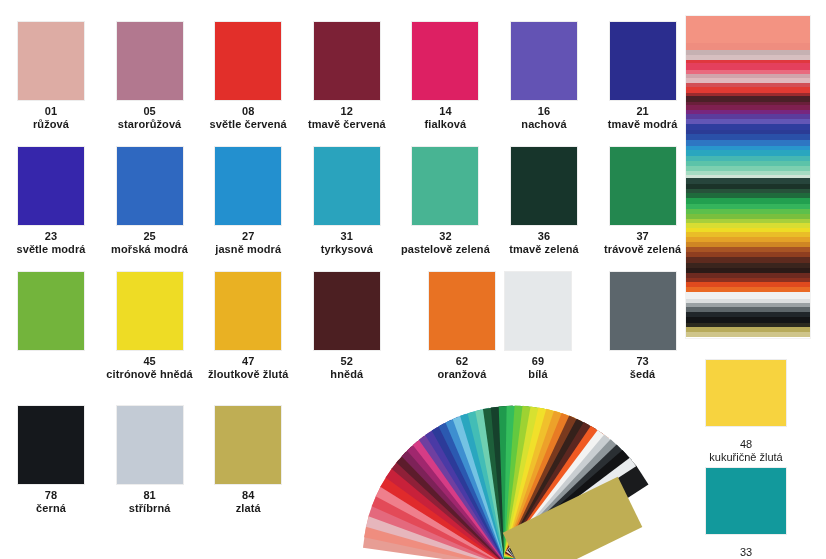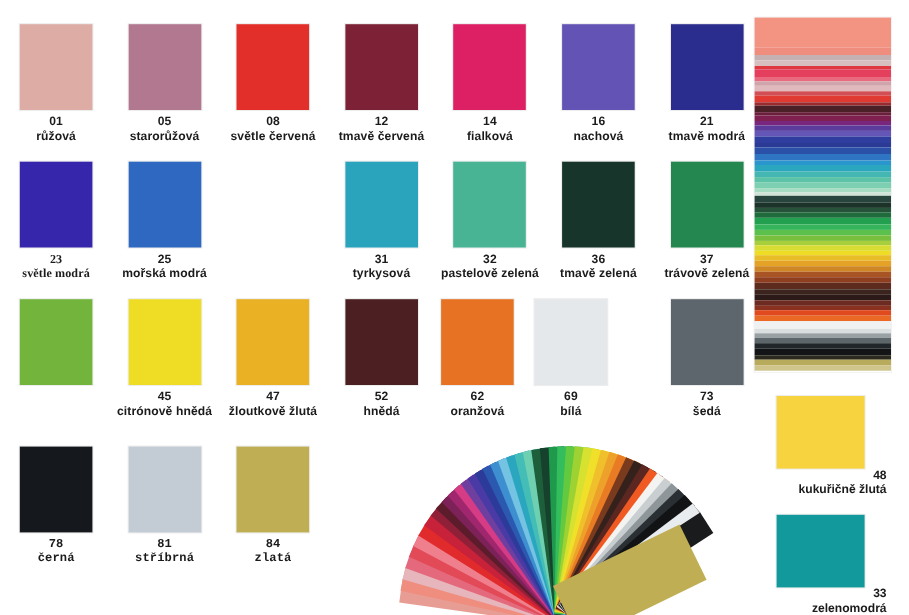--- a/index.html
+++ b/index.html
@@ -110,7 +110,7 @@
       </div>
     </div>
   <div class="grid-row" id="row1" style="top: 147px;">
-      <div class="cell" style="left: 2px; font-family: Liberation Serif, serif;">
+      <div class="cell" style="left: 2px;">
         <div class="chip" style="background: rgb(54, 38, 171);"></div>
         <div class="cap">
           <span class="num">23</span>

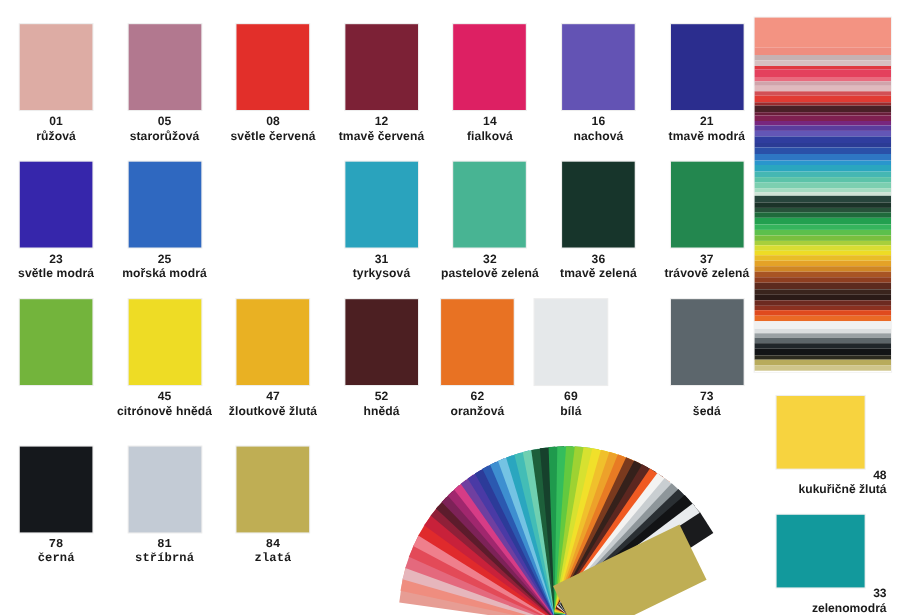--- a/index.html
+++ b/index.html
@@ -122,6 +122,13 @@
         <div class="cap">
           <span class="num">25</span>
           <span class="nm">mořská modrá</span>
+        </div>
+      </div>
+      <div class="cell" style="left: 199.2px;">
+        <div class="chip" style="background: rgb(35, 144, 207);"></div>
+        <div class="cap">
+          <span class="num">27</span>
+          <span class="nm">jasně modrá</span>
         </div>
       </div>
       <div class="cell" style="left: 297.8px;">

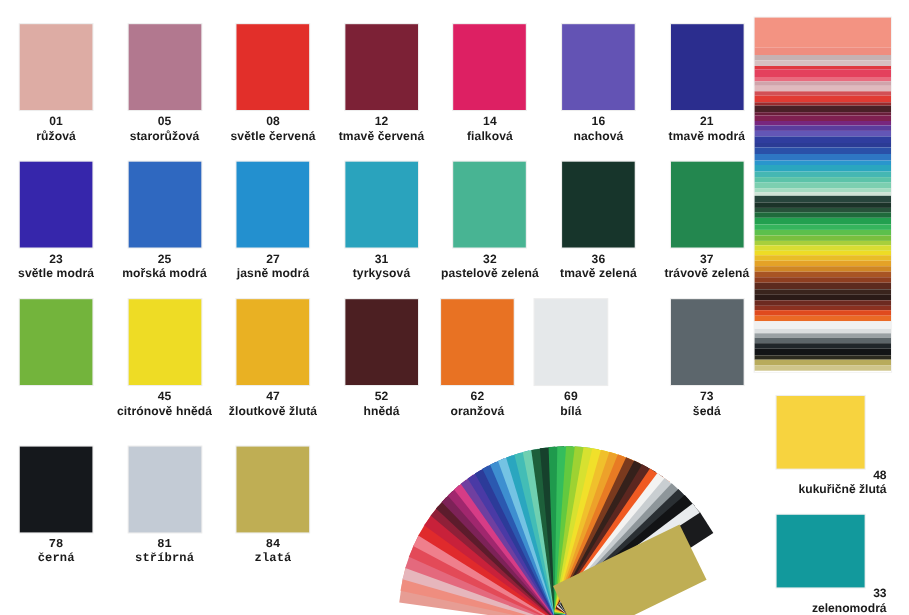--- a/index.html
+++ b/index.html
@@ -185,7 +185,7 @@
           <span class="nm">hnědá</span>
         </div>
       </div>
-      <div class="cell" style="left: 385px; text-align: center;">
+      <div class="cell" style="left: 413px; text-align: center;">
         <div class="chip" style="background: rgb(232, 114, 35);"></div>
         <div class="cap">
           <span class="num">62</span>

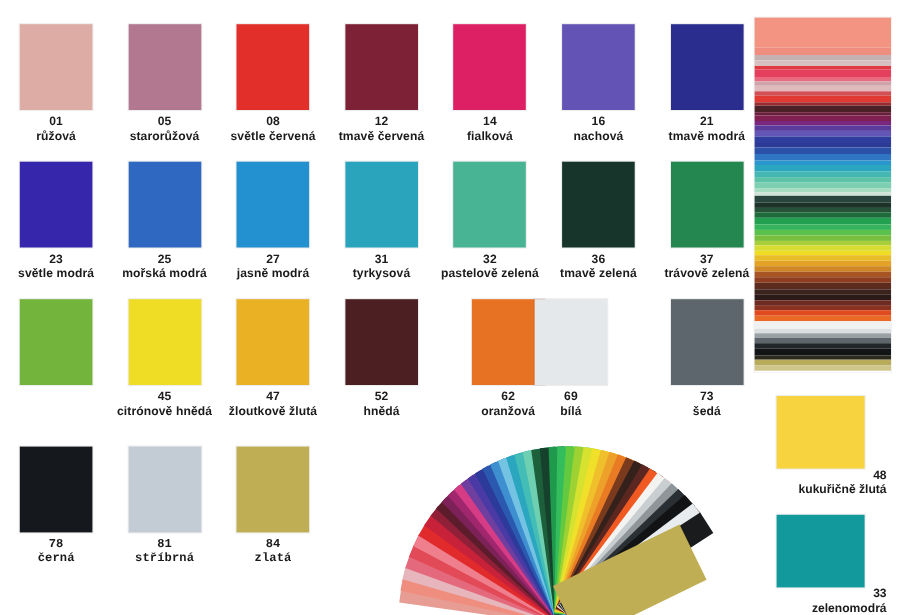--- a/index.html
+++ b/index.html
@@ -192,7 +192,7 @@
           <span class="nm">oranžová</span>
         </div>
       </div>
-      <div class="cell" style="left: 470px;">
+      <div class="cell" style="left: 489px;">
         <div class="chip" style="background: rgb(229, 232, 234);"></div>
         <div class="cap">
           <span class="num">69</span>

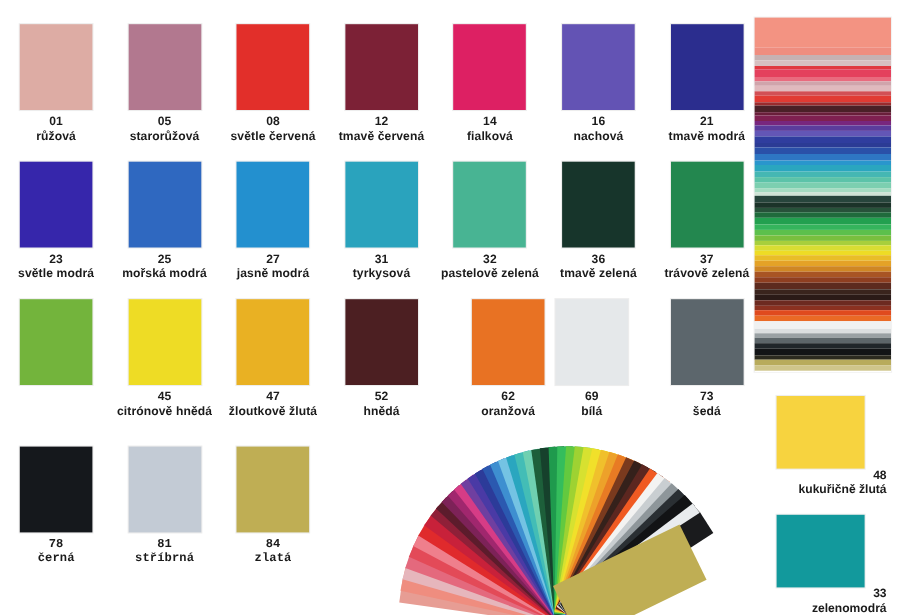--- a/index.html
+++ b/index.html
@@ -41,7 +41,7 @@
   .side-chip-wrap{position:absolute;text-align:center;width:120px;}
   .side-chip{width:80px;height:66px;margin:0 auto;display:block;
              box-shadow:0 0 0 1px rgba(0,0,0,0.07);}
-  .side-cap{margin-top:0;font-size:11px;font-weight:bold;color:#1b1b1b;line-height:12.5px;text-align:right;}
+  .side-cap{margin-top:12px;font-size:11px;font-weight:normal;color:#1b1b1b;line-height:12.5px;}
 
   
   #stack{

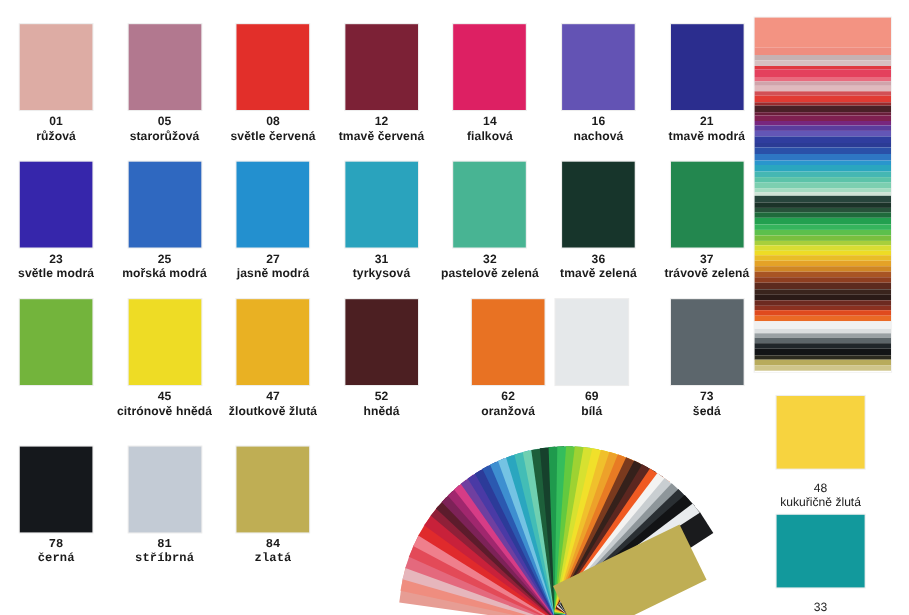--- a/index.html
+++ b/index.html
@@ -207,7 +207,7 @@
         </div>
       </div>
     </div>
-  <div class="grid-row" id="row3" style="top: 406px; font-family: Liberation Mono, monospace;">
+  <div class="grid-row" id="row3" style="top: 406px;">
       <div class="cell" style="left: 2px;">
         <div class="chip" style="background: rgb(21, 24, 28);"></div>
         <div class="cap">

